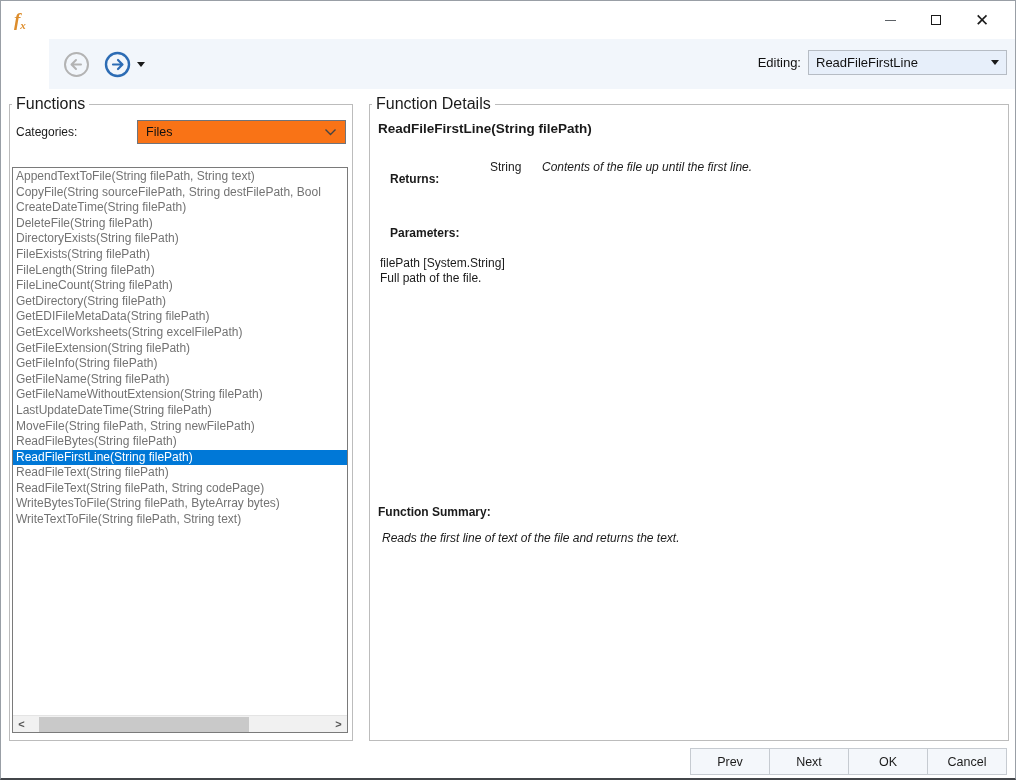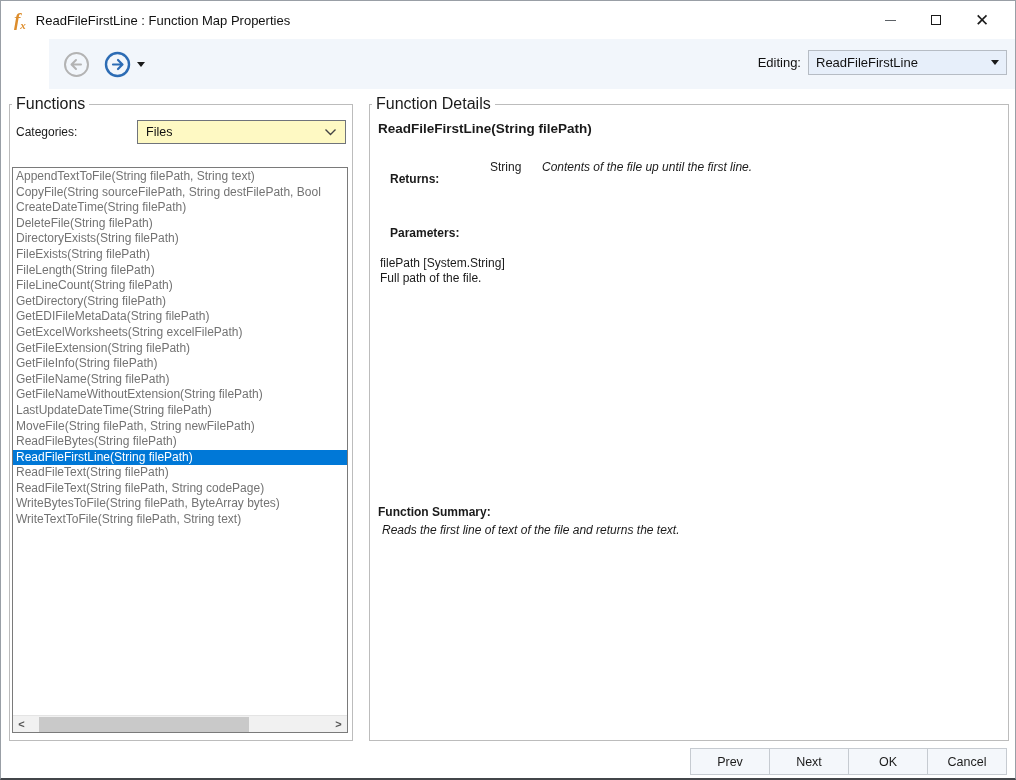--- a/index.html
+++ b/index.html
@@ -74,7 +74,6 @@
 
   <div class="titlebar">
     <span class="fx-icon"><span class="f">f</span><span class="x">x</span></span>
-    <span class="title-text">ReadFileFirstLine : Function Map Properties</span>
     <div class="win-controls">
       <div class="win-btn">
           <span class="glyph-min"></span>

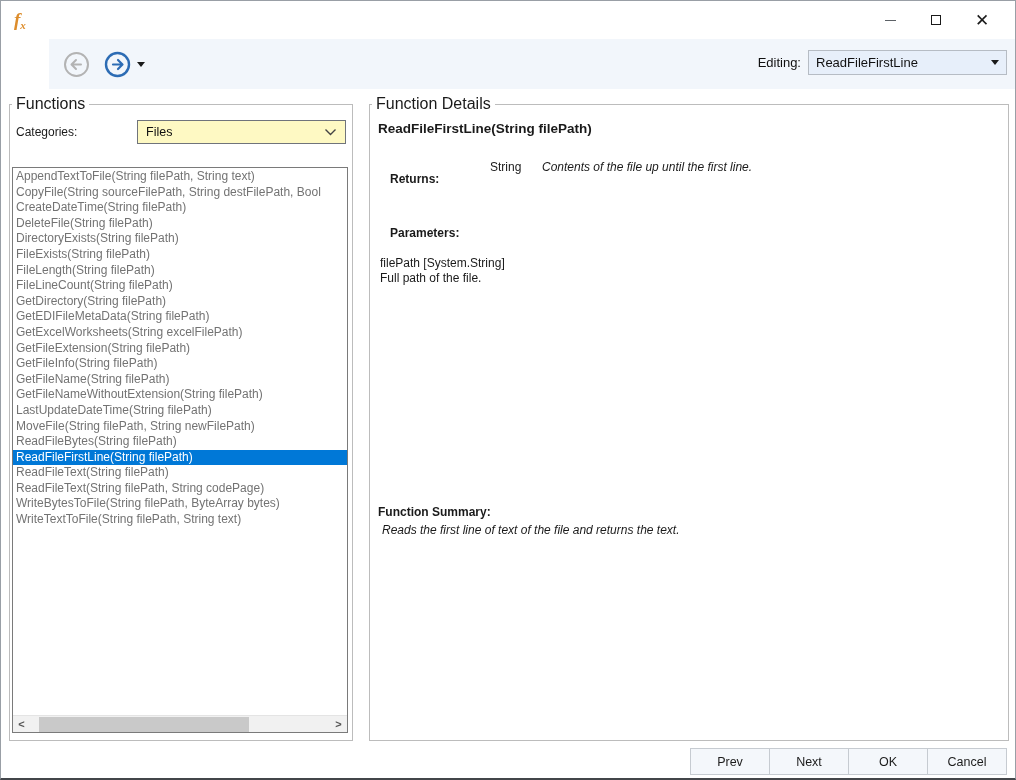--- a/index.html
+++ b/index.html
@@ -37,7 +37,7 @@
   
   .cat-row { display:flex; align-items:center; margin:7px 6px 0 6px; }
   .cat-label { font-size:12px; color:#1a1a1a; width:121px; }
-  .cat-combo { flex:1; height:24px; background:#fef9c3; border:1px solid #70747b; display:flex; align-items:center; justify-content:space-between; padding:0 8px; }
+  .cat-combo { flex:1; height:24px; background:#f97316; border:1px solid #70747b; display:flex; align-items:center; justify-content:space-between; padding:0 8px; }
   .cat-combo .val { font-size:12.5px; color:#111; }
   
   .listbox { position:absolute; left:2px; right:4px; top:54px; bottom:7px; border:1px solid #7a7a7a; background:#ffffff; display:flex; flex-direction:column; overflow:hidden; }

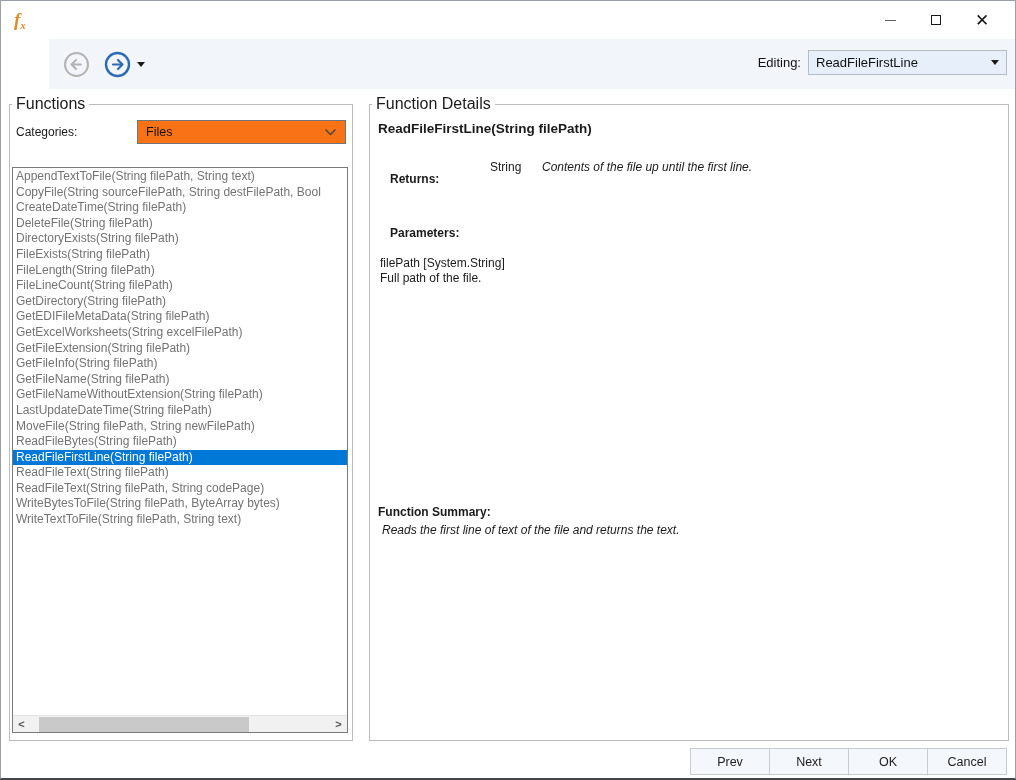--- a/index.html
+++ b/index.html
@@ -59,7 +59,7 @@
   .param-block { margin-top:16px; padding-left:2px; line-height:15px; }
   .summary-block { position:absolute; left:8px; top:392px; }
   .summary-label { font-weight:bold; }
-  .summary-text { font-style:italic; margin-top:4px; padding-left:4px; }
+  .summary-text { font-style:italic; margin-top:12px; padding-left:4px; }
   
   .footer { position:absolute; right:8px; bottom:3px; display:flex; }
   .footer button {

